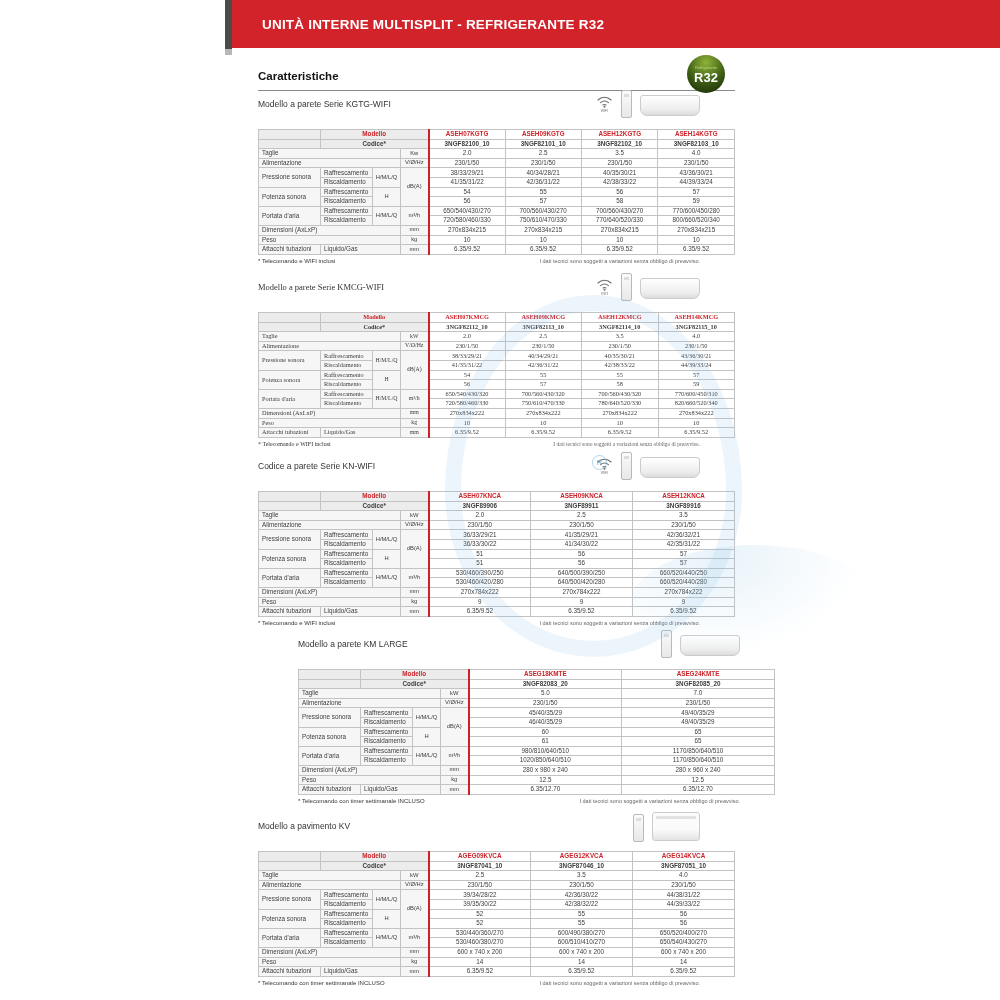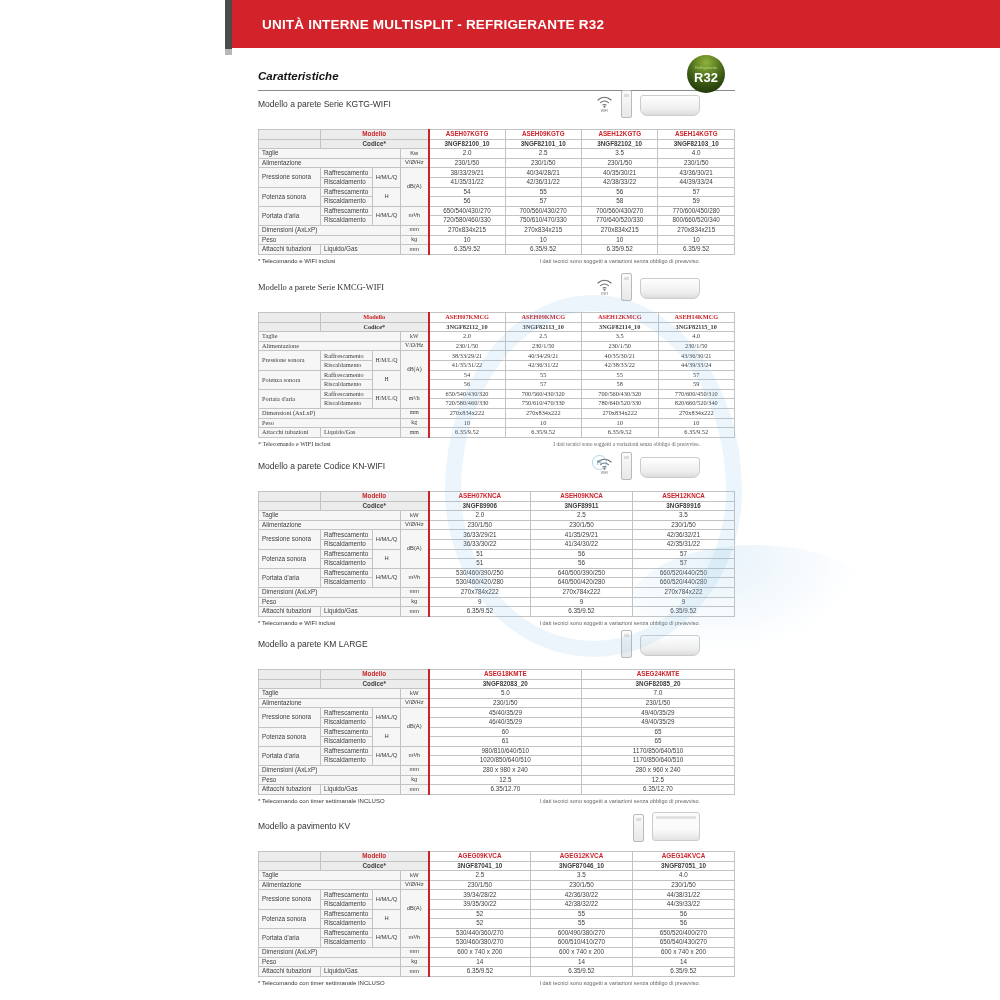--- a/index.html
+++ b/index.html
@@ -13,7 +13,7 @@
   .bstrip2{position:absolute;left:225px;top:49px;width:7px;height:6px;background:#b8b8b8;}
 
   .heading{position:absolute;left:258px;top:70px;font-size:11.5px;font-weight:bold;
-    font-style:italic;color:#141414;}
+    color:#141414;}
   .hrule{position:absolute;left:258px;top:90px;width:477px;height:1px;background:#8a8a8a;}
 
   .badge{position:absolute;left:687px;top:55px;width:38px;height:38px;border-radius:50%;

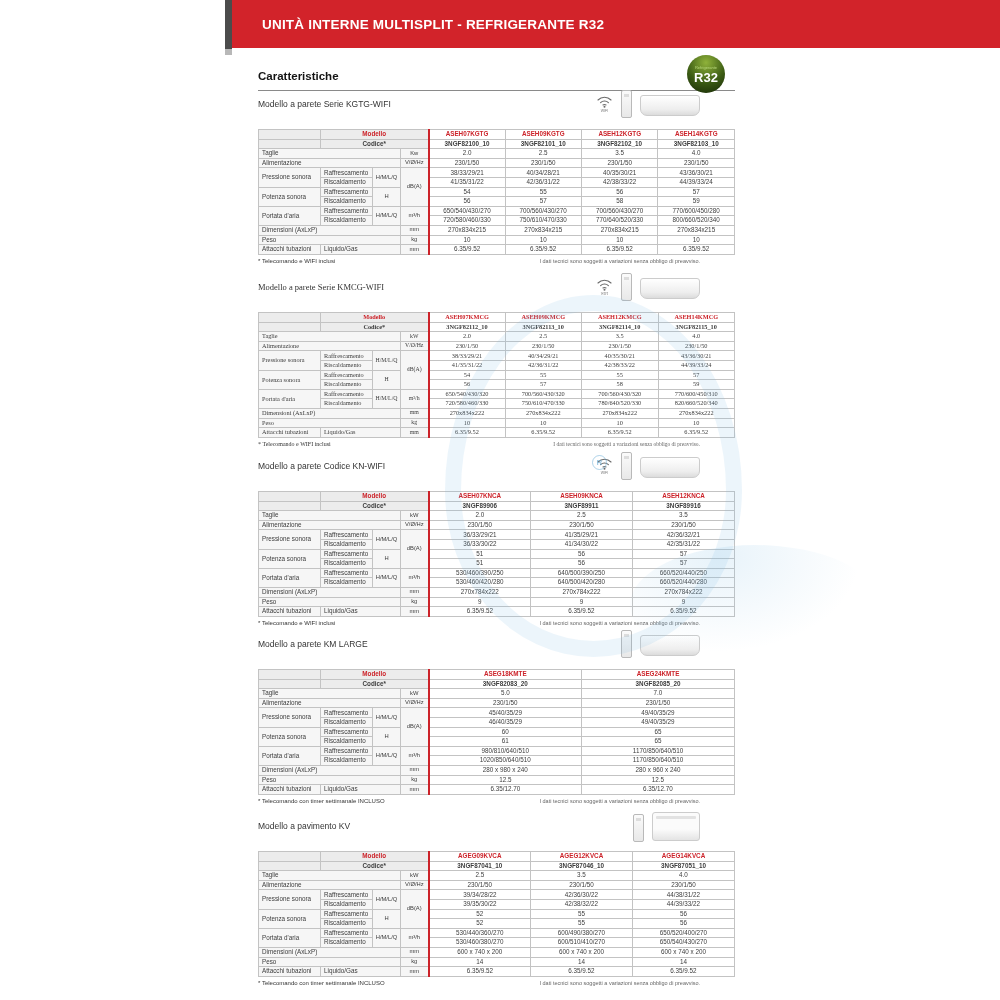--- a/index.html
+++ b/index.html
@@ -372,7 +372,7 @@
         </div>
       </div>
       <div class="section" style="top: 461px;">
-        <div class="stitle">Modello a parete Codice KN-WIFI</div>
+        <div class="stitle">Codice a parete Serie KN-WIFI</div>
         <div class="imgs">
           <div class="wifi">
             <svg width="17" height="13" viewBox="0 0 17 13">

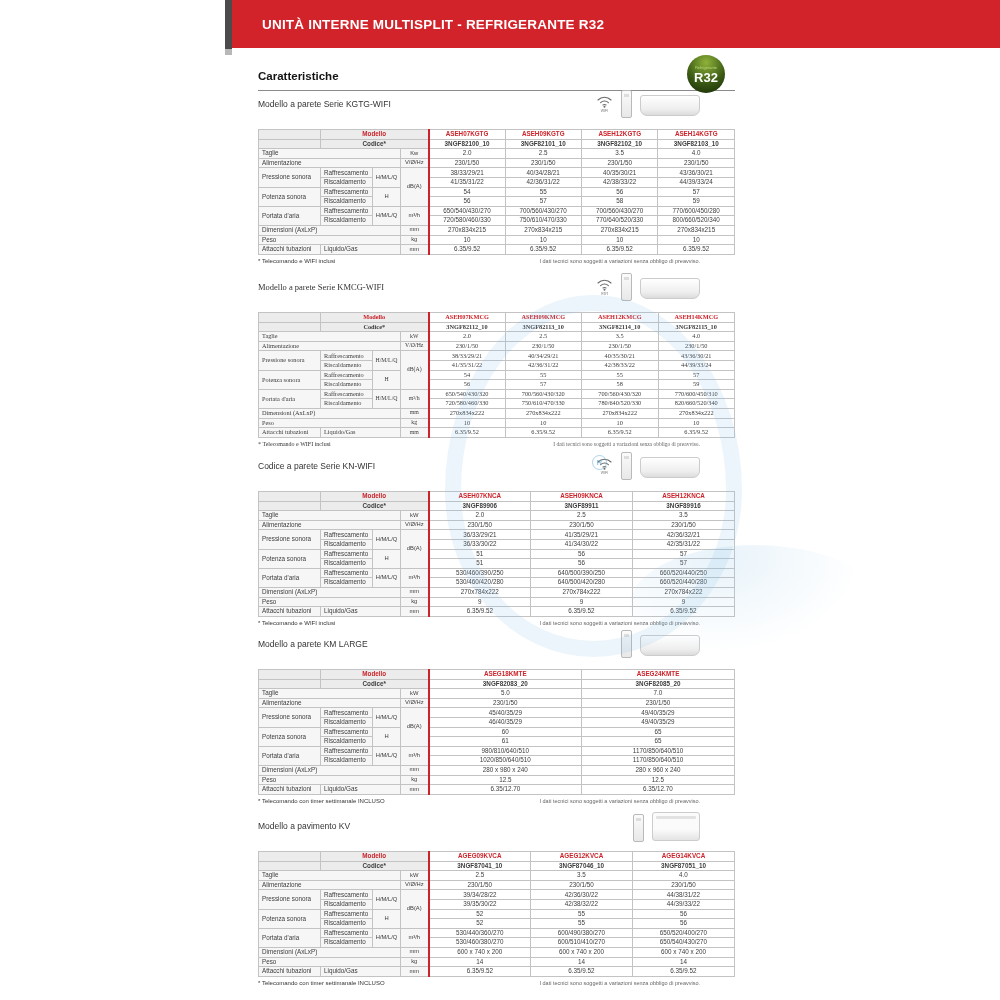--- a/index.html
+++ b/index.html
@@ -502,7 +502,7 @@
           <span class="fr">I dati tecnici sono soggetti a variazioni senza obbligo di preavviso.</span>
         </div>
       </div>
-      <div class="section" style="top: 639px;">
+      <div class="section" style="top: 639px; margin-left: 40px;">
         <div class="stitle">Modello a parete KM LARGE</div>
         <div class="imgs">
           <div class="remote">

